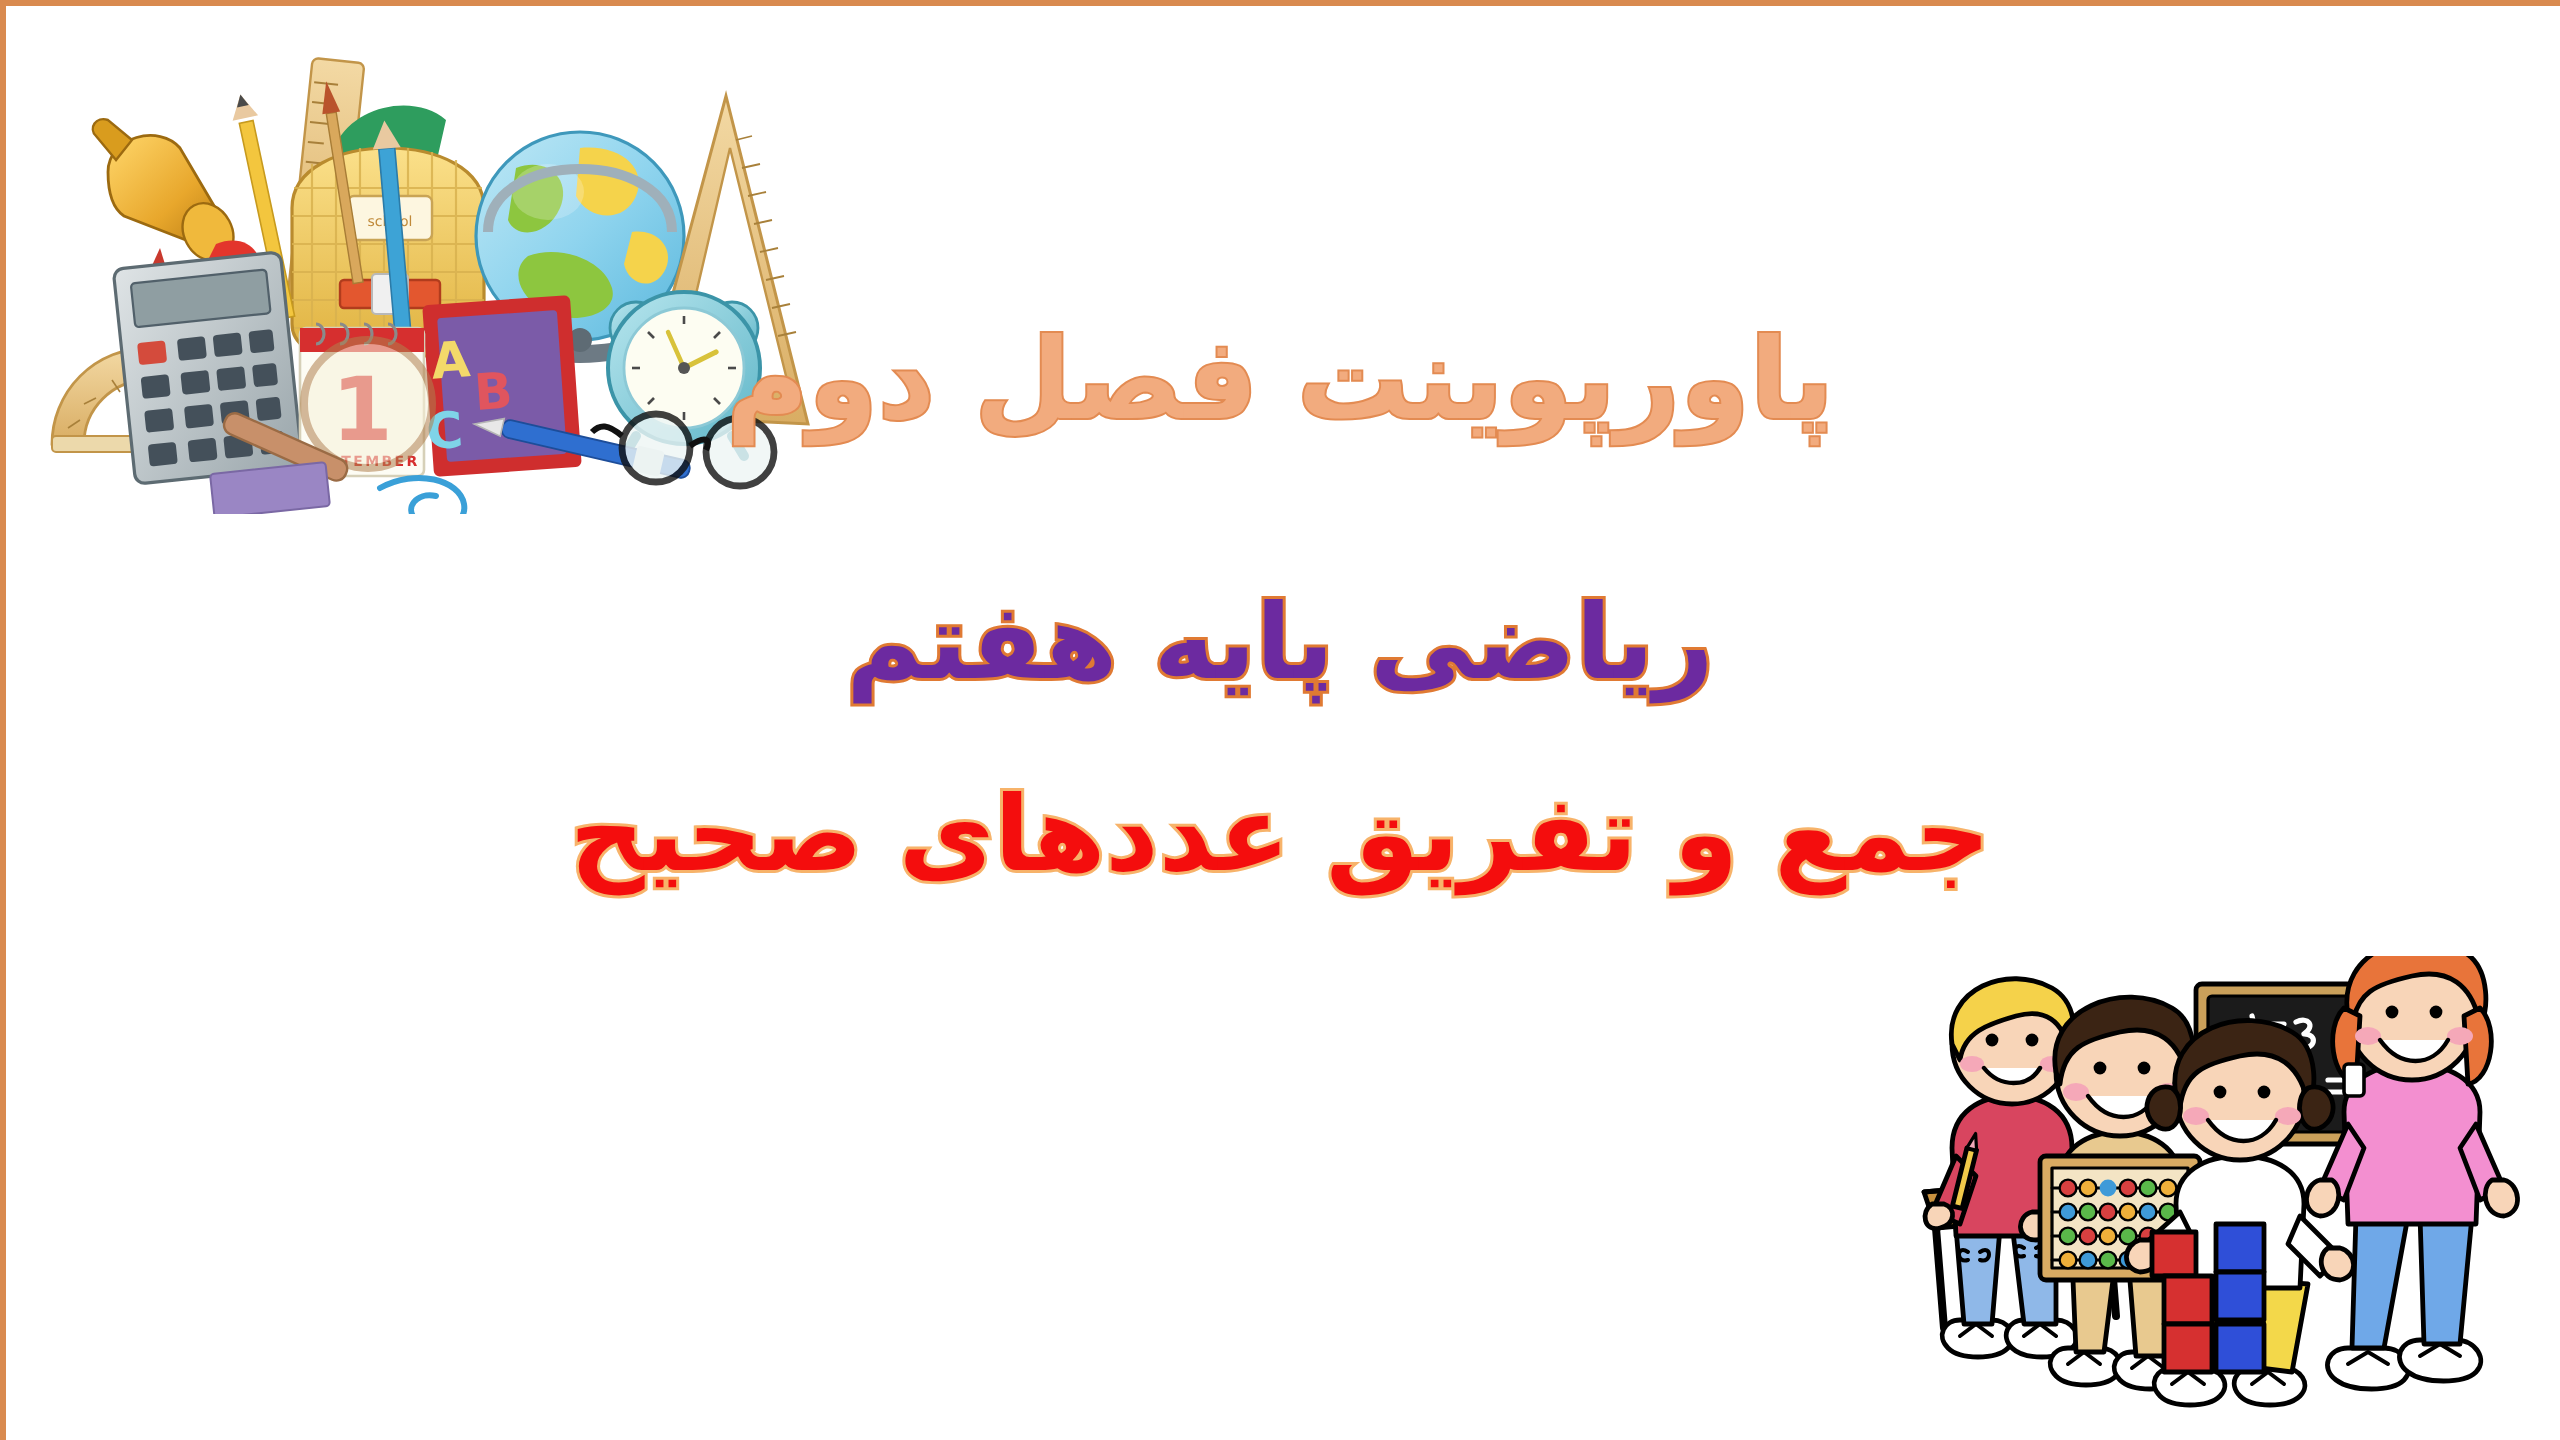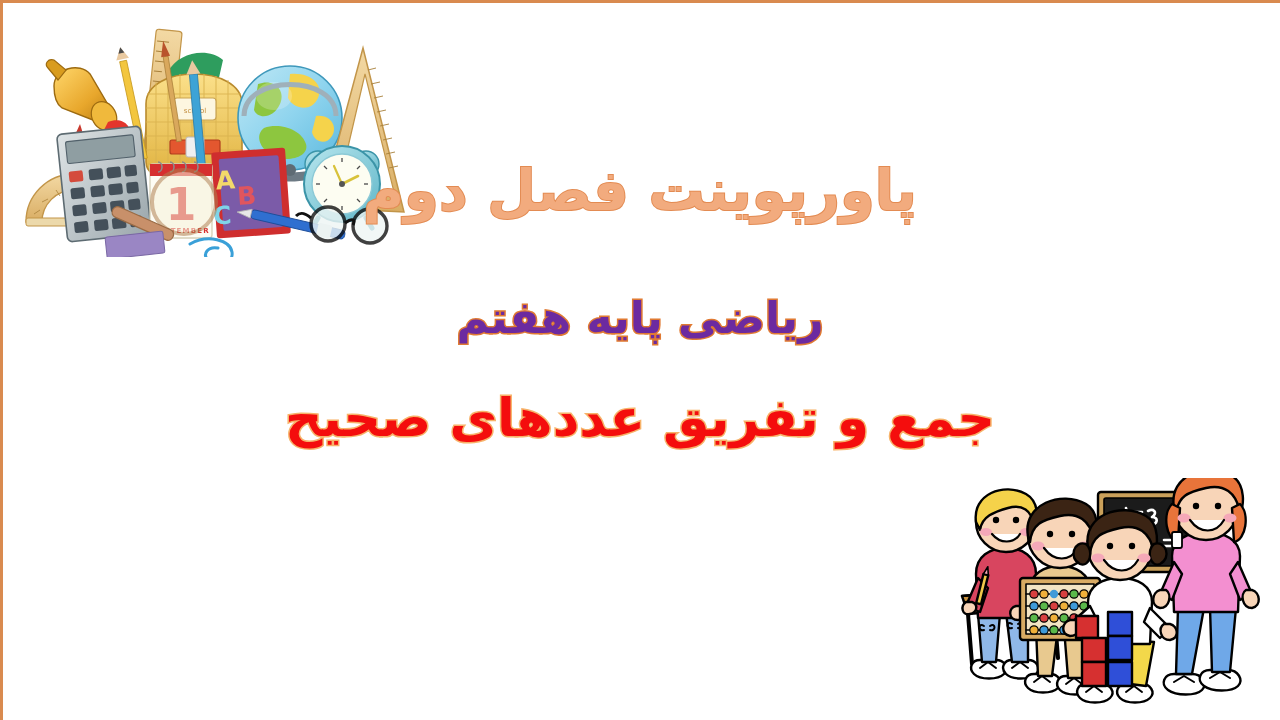--- a/index.html
+++ b/index.html
@@ -58,7 +58,7 @@
   }
   .line-2 {
     top: 296px;
-    font-size: 44px;
+    font-size: 52px;
     color: #6c2aa0;
     -webkit-text-stroke: 3px #e07a33;
     paint-order: stroke fill;

